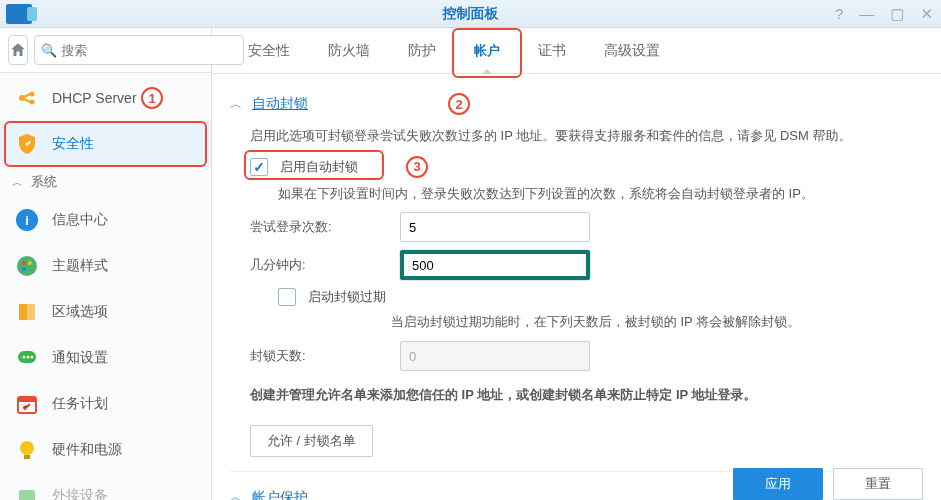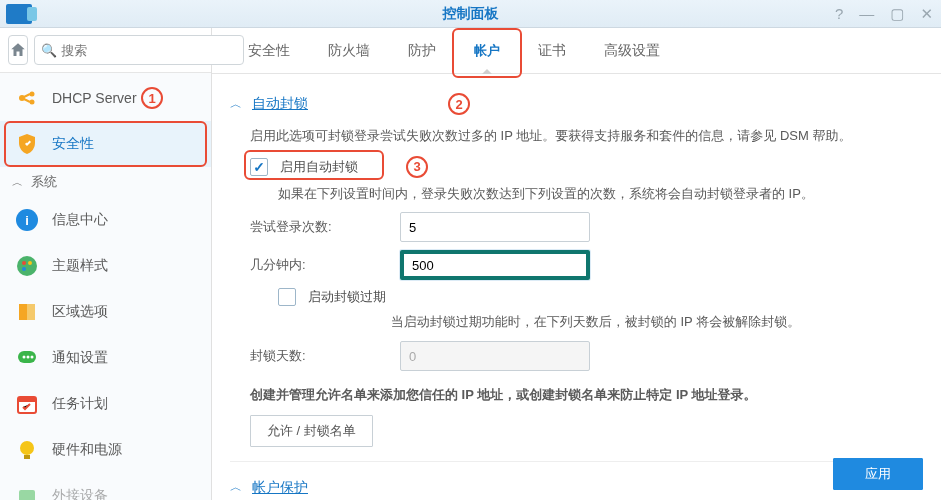--- a/index.html
+++ b/index.html
@@ -52,7 +52,7 @@
 .tin { width:190px; height:30px; border:1px solid #c8d0d6; border-radius:2px; padding:0 8px; font-size:13px; outline:none; }
 .tin.focus { border:4px solid #0f766e; box-shadow:0 0 0 1px rgba(22,118,196,.15); }
 .tin:disabled { background:#f5f5f5; color:#aaa; }
-.btn { height:32px; padding:0 16px; border:1px solid #c8d0d6; background:#fff; border-radius:1px; color:#555; cursor:pointer; font-size:13px; }
+.btn { height:32px; padding:0 16px; border:1px solid #c8d0d6; background:#fff; border-radius:1px; color:#555; cursor:pointer; font-size:13px;margin-top:10px; }
 .btn.primary { background:#1f8ae0; border-color:#1f8ae0; color:#fff; }
 .footer { position:absolute; right:18px; bottom:10px; display:flex; gap:10px; }
 hr.sep { border:none; border-top:1px solid #eee; margin:10px 0; }

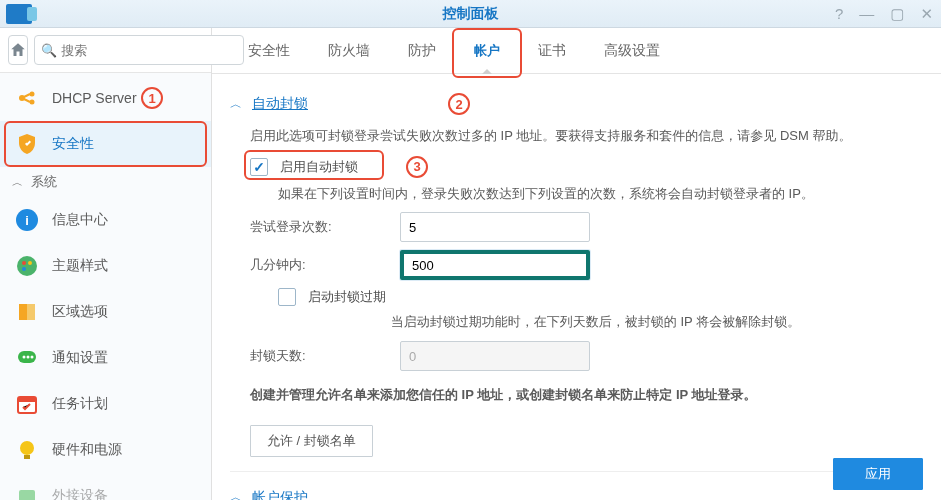--- a/index.html
+++ b/index.html
@@ -54,7 +54,7 @@
 .tin:disabled { background:#f5f5f5; color:#aaa; }
 .btn { height:32px; padding:0 16px; border:1px solid #c8d0d6; background:#fff; border-radius:1px; color:#555; cursor:pointer; font-size:13px;margin-top:10px; }
 .btn.primary { background:#1f8ae0; border-color:#1f8ae0; color:#fff; }
-.footer { position:absolute; right:18px; bottom:10px; display:flex; gap:10px; }
+.footer { position:absolute; right:18px; bottom:0; display:flex; gap:10px; }
 hr.sep { border:none; border-top:1px solid #eee; margin:10px 0; }
 </style>
 </head>

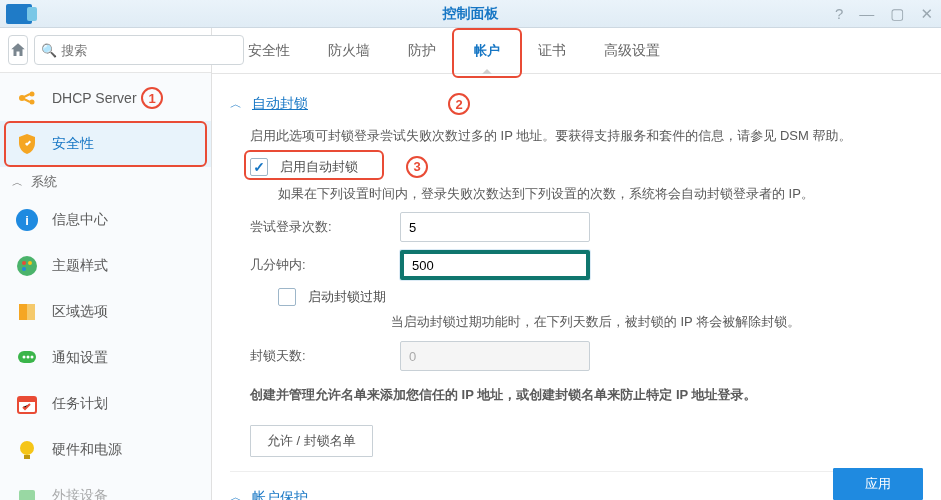--- a/index.html
+++ b/index.html
@@ -254,6 +254,7 @@
 
     <div class="footer">
       <button class="btn primary" style="width:90px;">应用</button>
+      <button class="btn" style="width:90px;">重置</button>
     </div>
   </div>
 </div>

